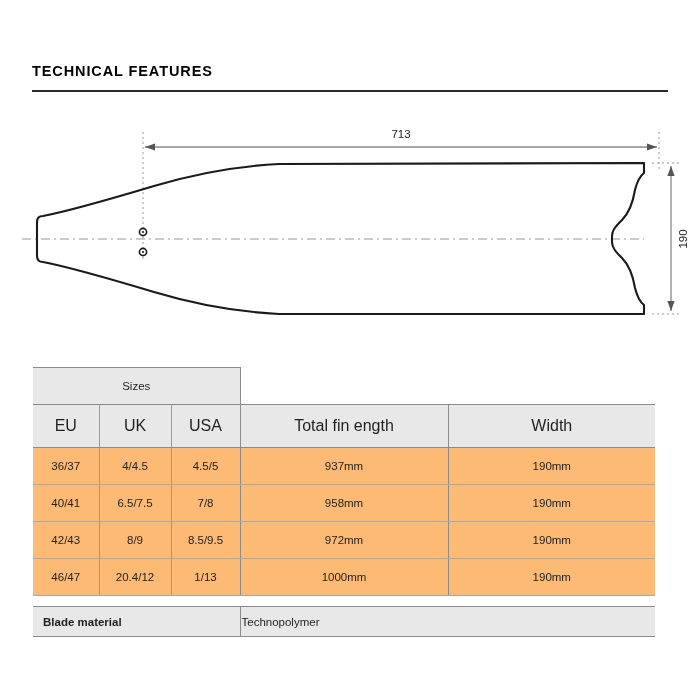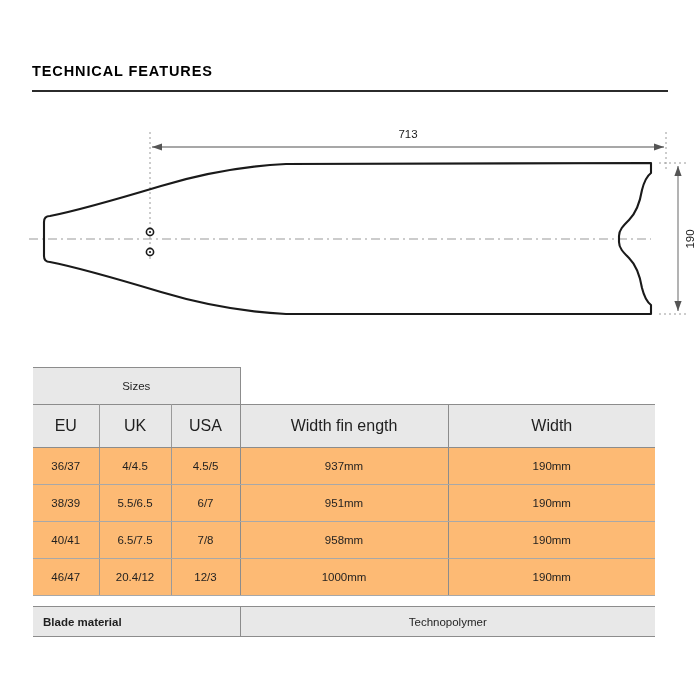--- a/index.html
+++ b/index.html
@@ -42,7 +42,7 @@
   
   .drawing-wrap {
     position: absolute;
-    left: 11px;
+    left: 4px;
     top: 110px;
     width: 628px;
     height: 235px;

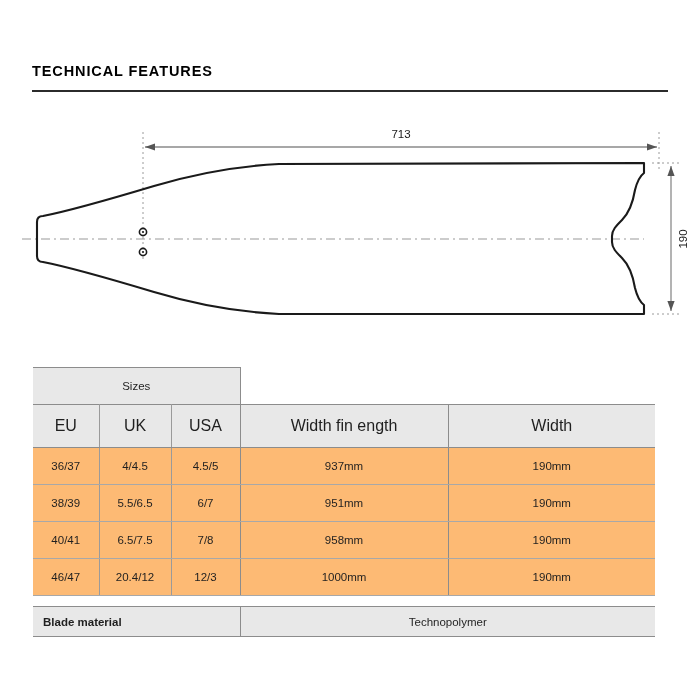--- a/index.html
+++ b/index.html
@@ -212,7 +212,7 @@
         <th class="hdr-cell sep-r">EU</th>
         <th class="hdr-cell sep-r">UK</th>
         <th class="hdr-cell sep-r-strong">USA</th>
-        <th class="hdr-cell sep-r-strong">Width fin  ength</th>
+        <th class="hdr-cell sep-r-strong">Total fin  ength</th>
         <th class="hdr-cell">Width</th>
       </tr>
     </thead>

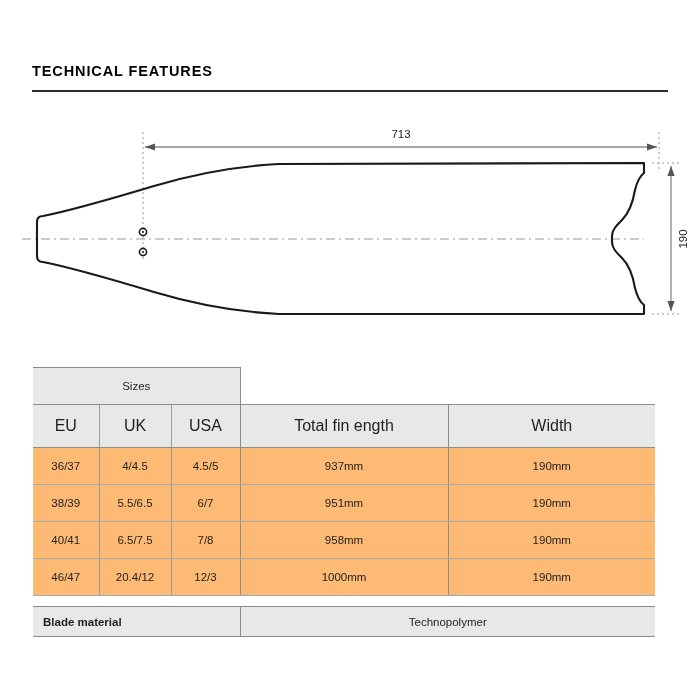--- a/index.html
+++ b/index.html
@@ -225,13 +225,6 @@
         <td class="data-cell">190mm</td>
       </tr>
       <tr>
-        <td class="data-cell sep-r">38/39</td>
-        <td class="data-cell sep-r">5.5/6.5</td>
-        <td class="data-cell sep-r-strong">6/7</td>
-        <td class="data-cell sep-r-strong">951mm</td>
-        <td class="data-cell">190mm</td>
-      </tr>
-      <tr>
         <td class="data-cell sep-r">40/41</td>
         <td class="data-cell sep-r">6.5/7.5</td>
         <td class="data-cell sep-r-strong">7/8</td>

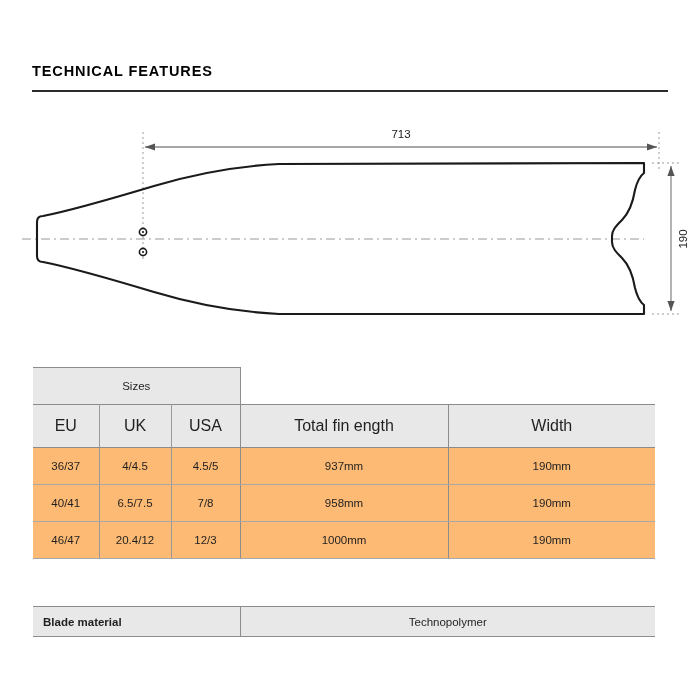--- a/index.html
+++ b/index.html
@@ -232,6 +232,13 @@
         <td class="data-cell">190mm</td>
       </tr>
       <tr>
+        <td class="data-cell sep-r">42/43</td>
+        <td class="data-cell sep-r">8/9</td>
+        <td class="data-cell sep-r-strong">8.5/9.5</td>
+        <td class="data-cell sep-r-strong">972mm</td>
+        <td class="data-cell">190mm</td>
+      </tr>
+      <tr>
         <td class="data-cell sep-r">46/47</td>
         <td class="data-cell sep-r">20.4/12</td>
         <td class="data-cell sep-r-strong">12/3</td>

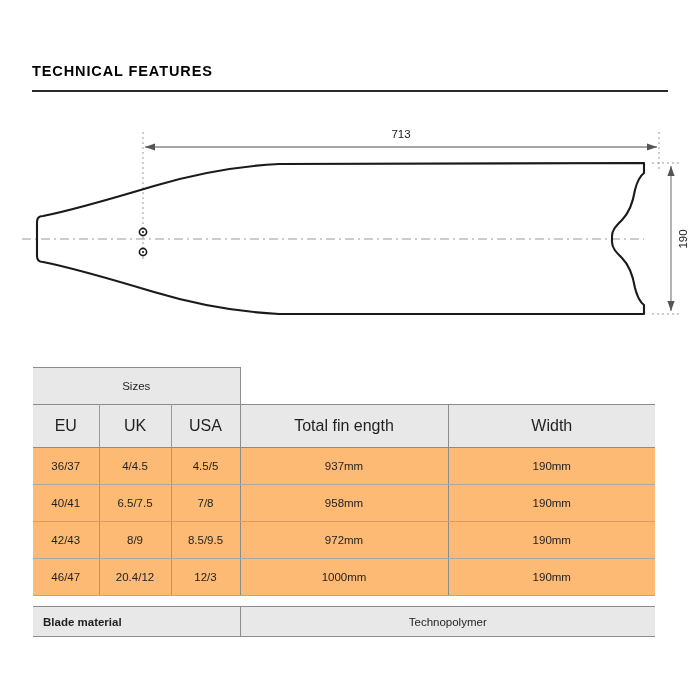--- a/index.html
+++ b/index.html
@@ -241,7 +241,7 @@
       <tr>
         <td class="data-cell sep-r">46/47</td>
         <td class="data-cell sep-r">20.4/12</td>
-        <td class="data-cell sep-r-strong">12/3</td>
+        <td class="data-cell sep-r-strong">1/13</td>
         <td class="data-cell sep-r-strong">1000mm</td>
         <td class="data-cell">190mm</td>
       </tr>

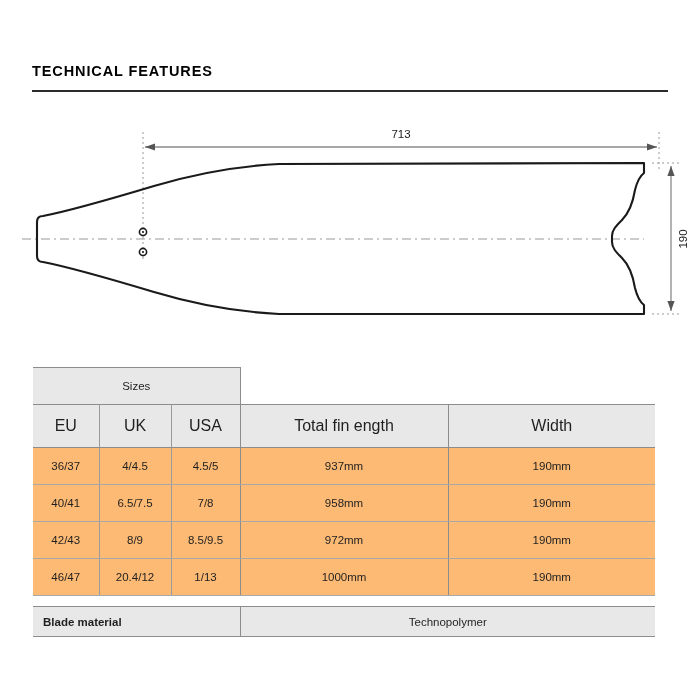--- a/index.html
+++ b/index.html
@@ -135,7 +135,7 @@
     border-right: 1.6px solid #8c8c8c;
   }
   .mat-value {
-    text-align: center;
+    text-align: left;
   }
 </style>
 </head>

